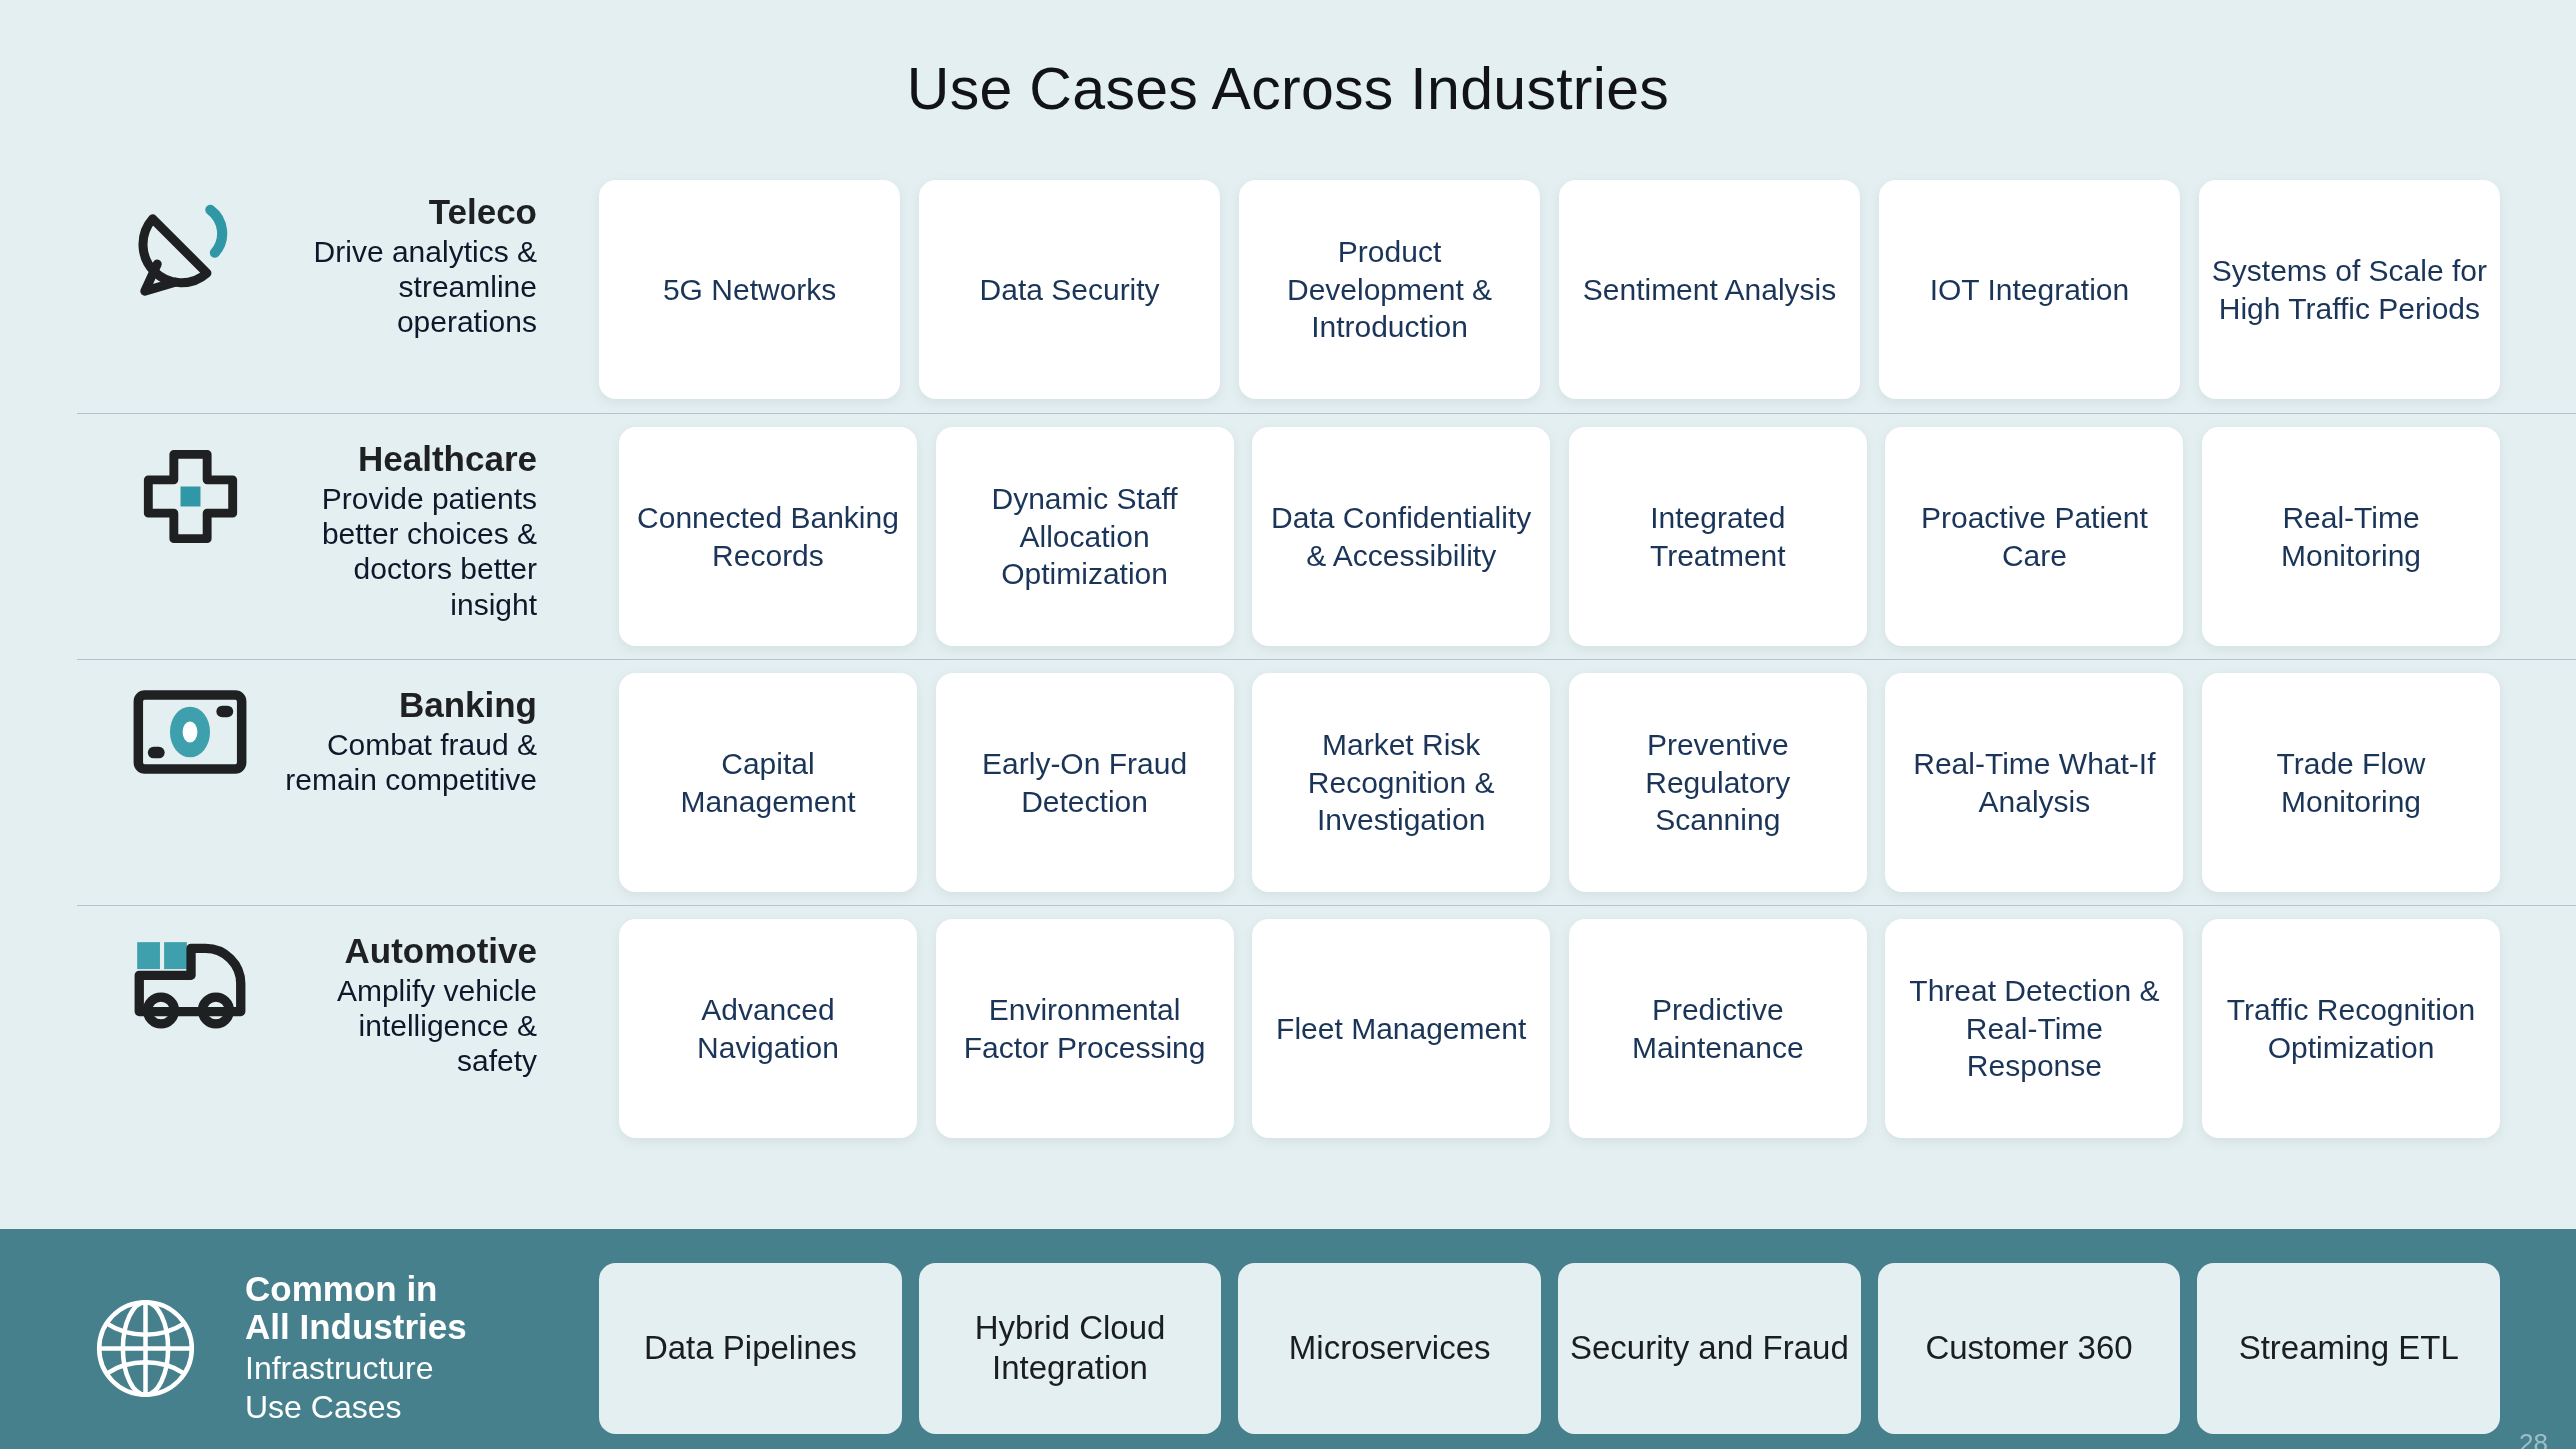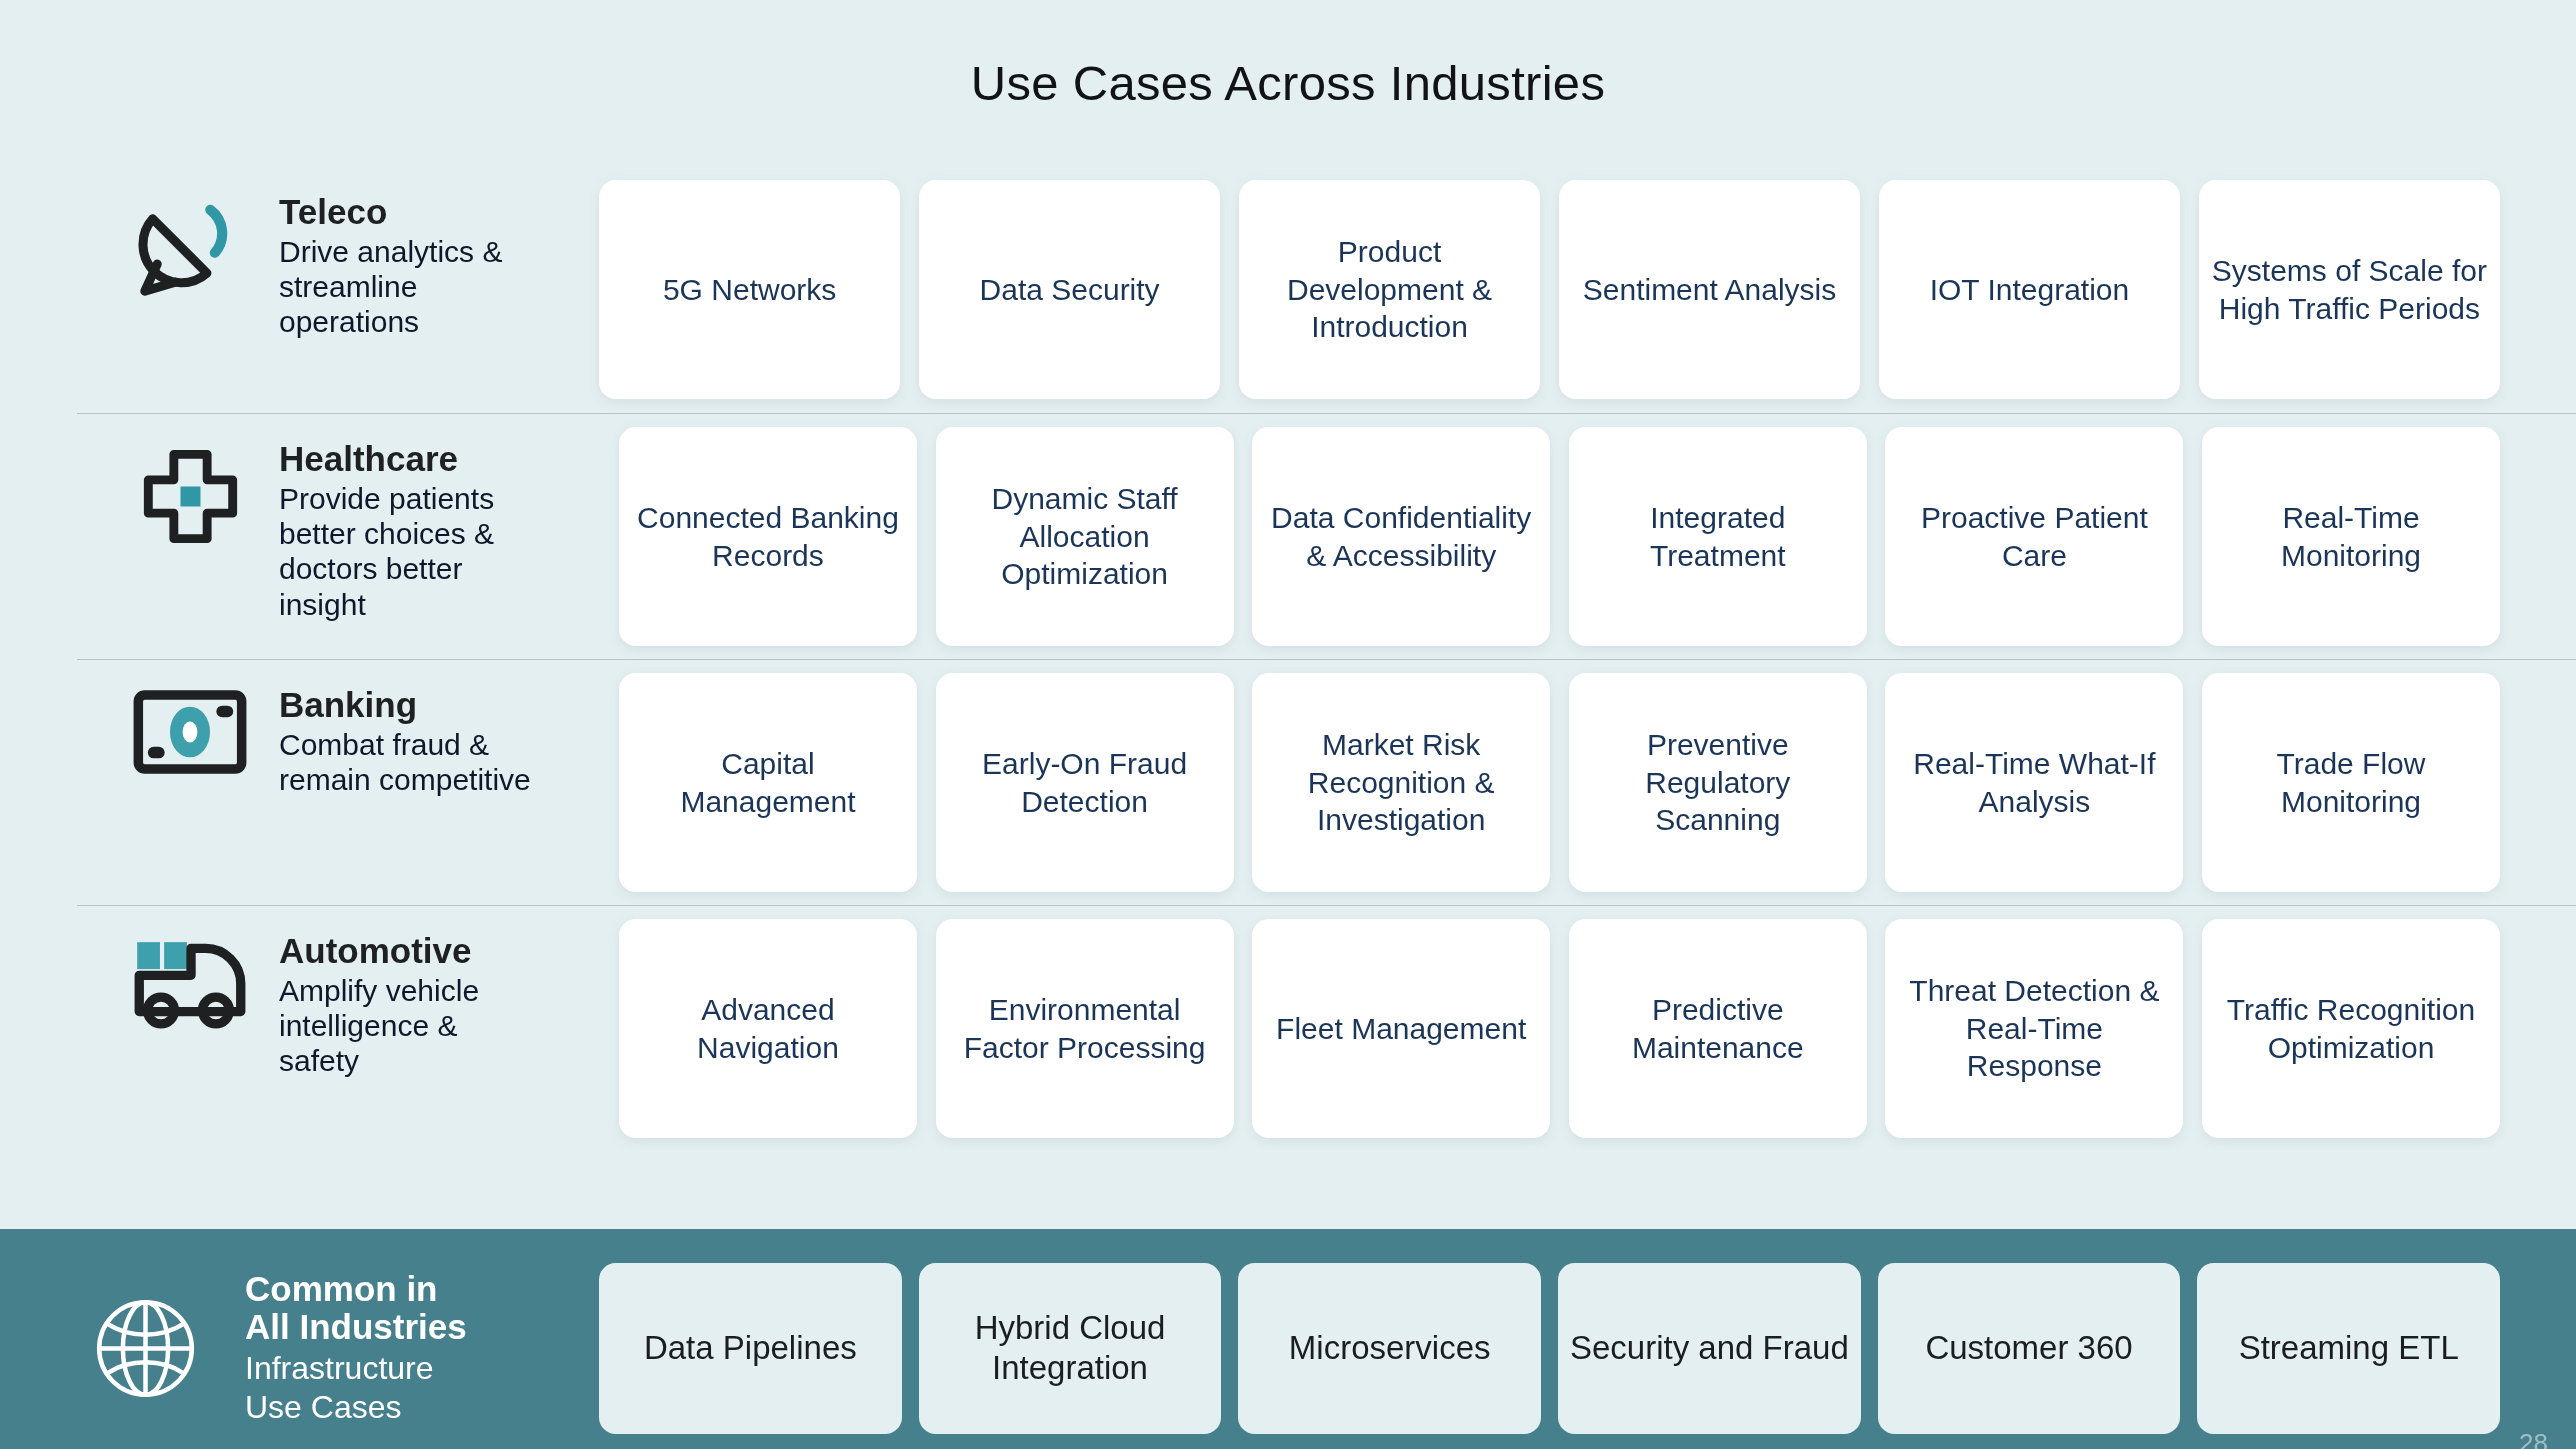--- a/index.html
+++ b/index.html
@@ -30,7 +30,7 @@
     left: 0;
     width: 2576px;
     text-align: center;
-    font-size: 49px;
+    font-size: 59px;
     font-weight: 400;
     color: #111316;
     letter-spacing: 0.3px;

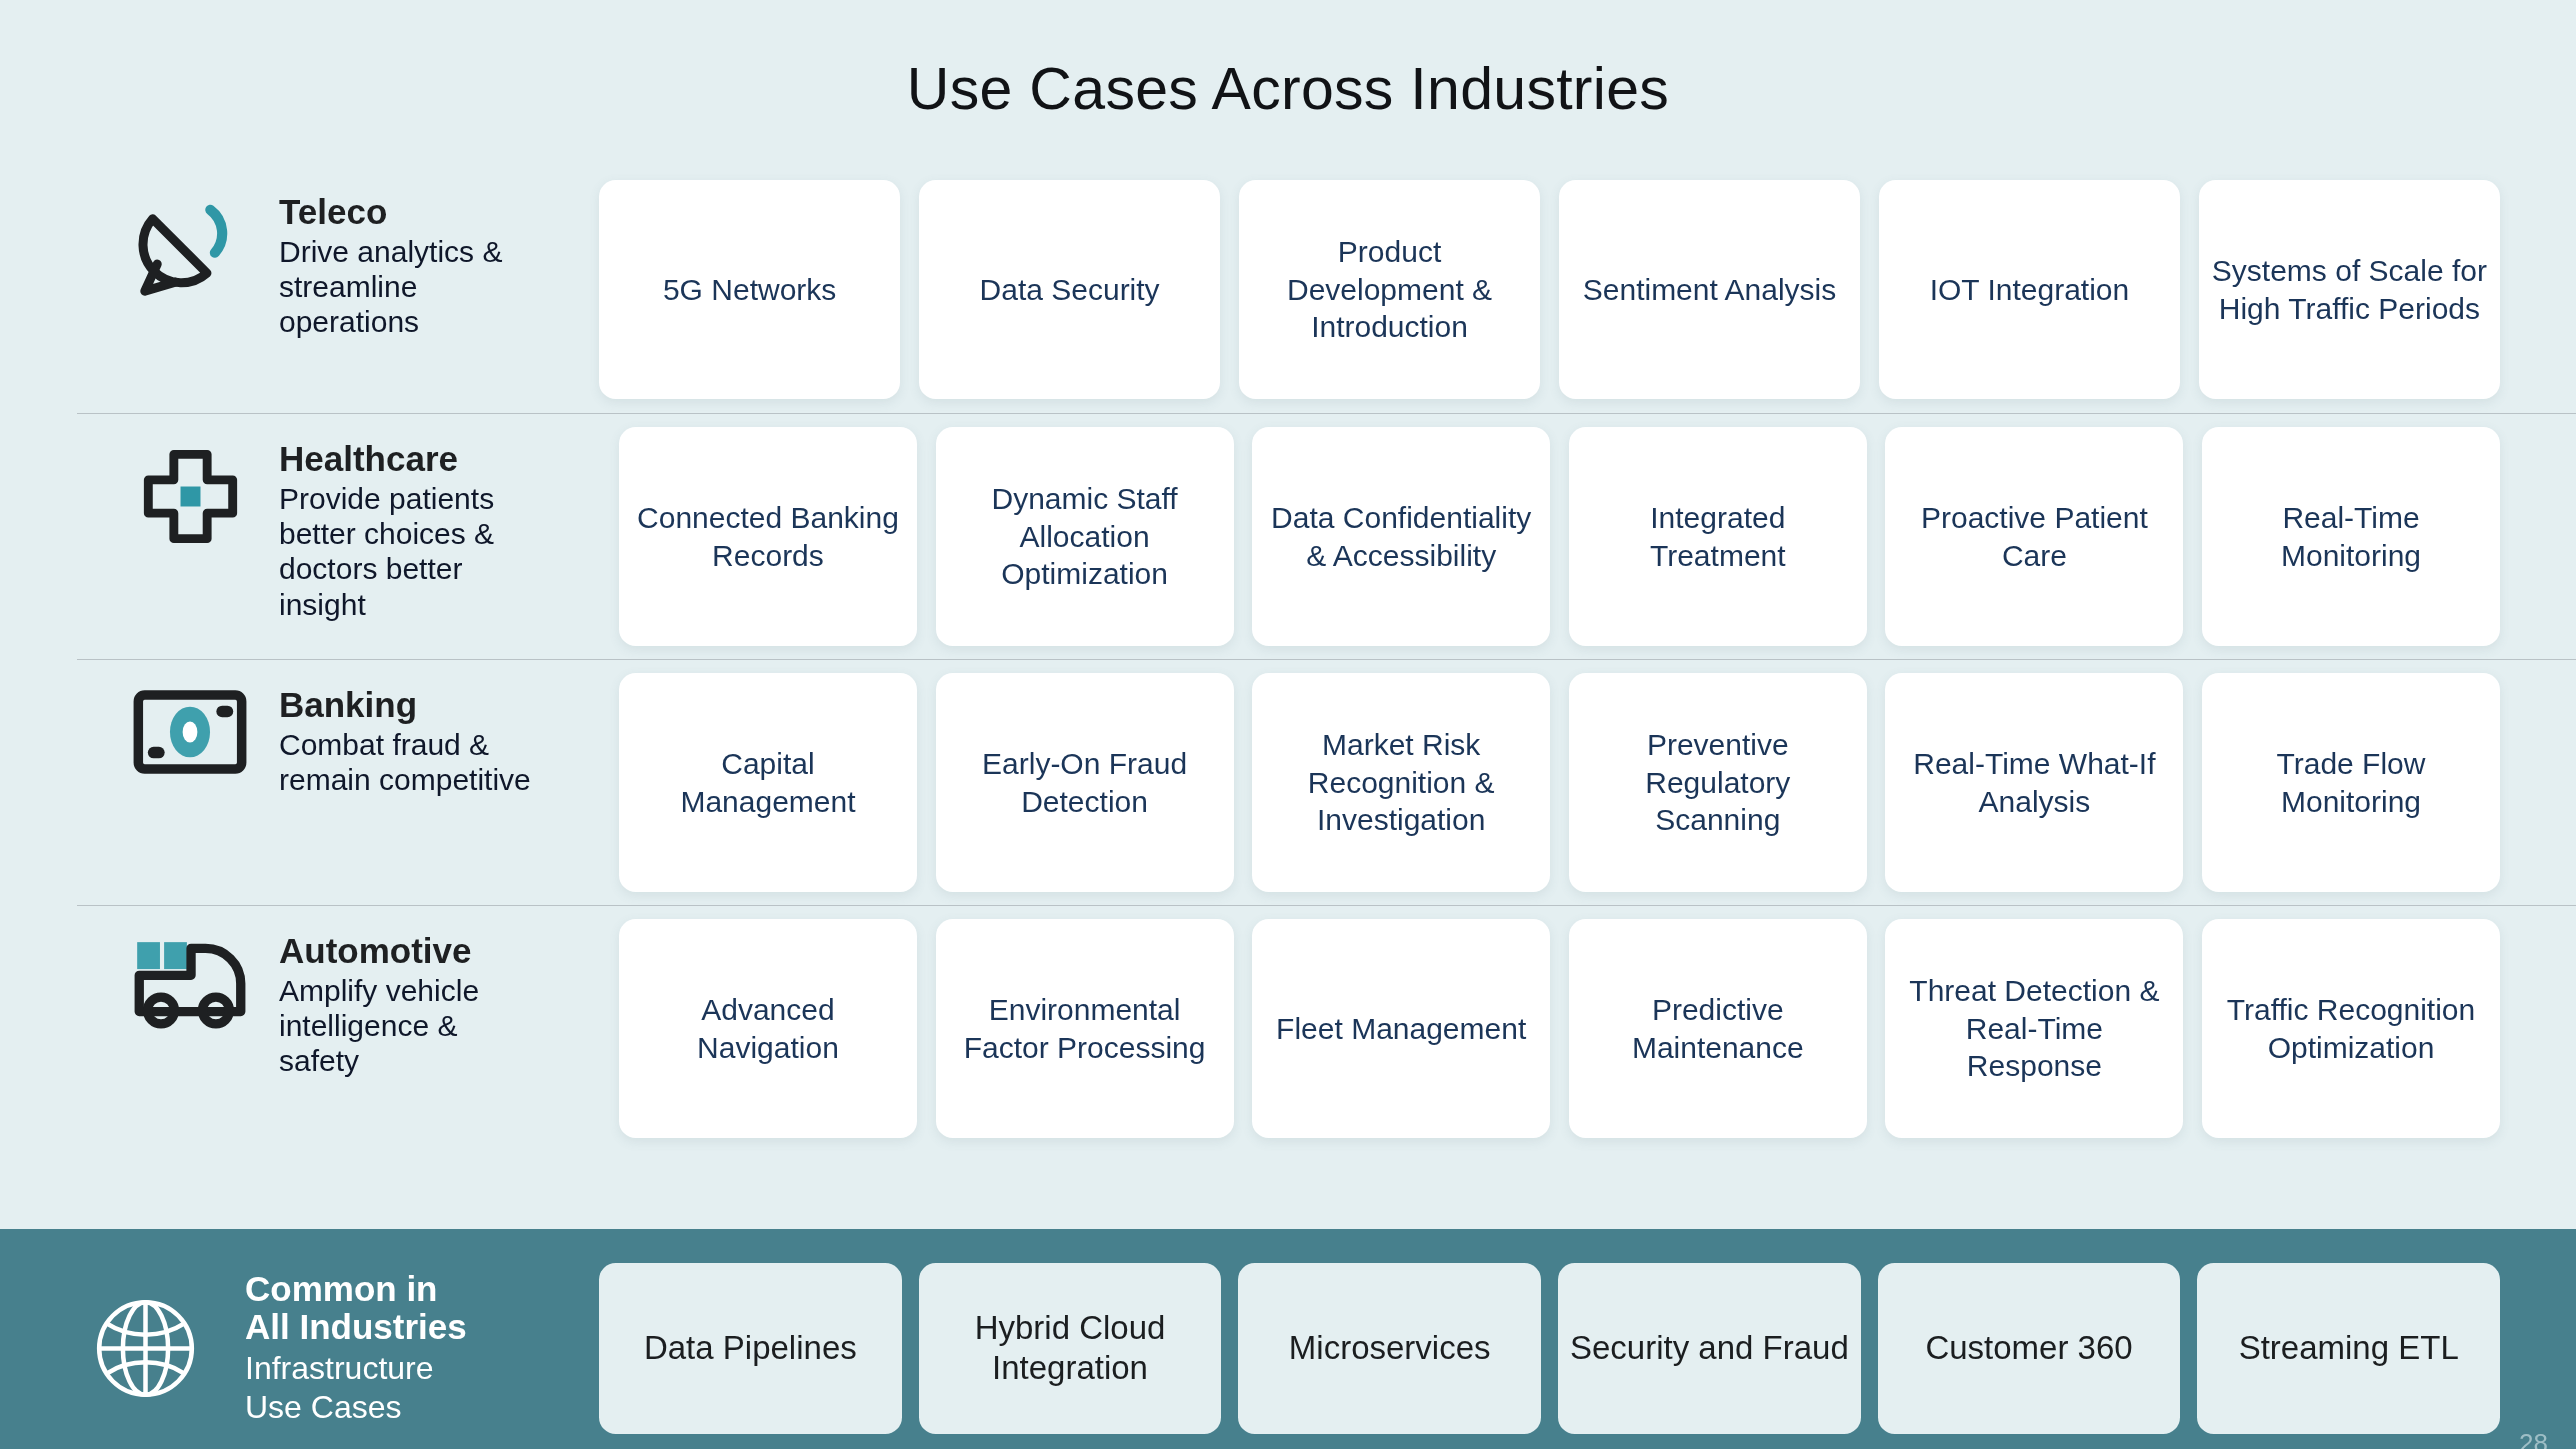--- a/index.html
+++ b/index.html
@@ -89,6 +89,7 @@
   .ind-text {
     padding-left: 28px;
     padding-top: 2.6px;
+    text-align: right;
   }
   .ind-name {
     font-size: 35px;

